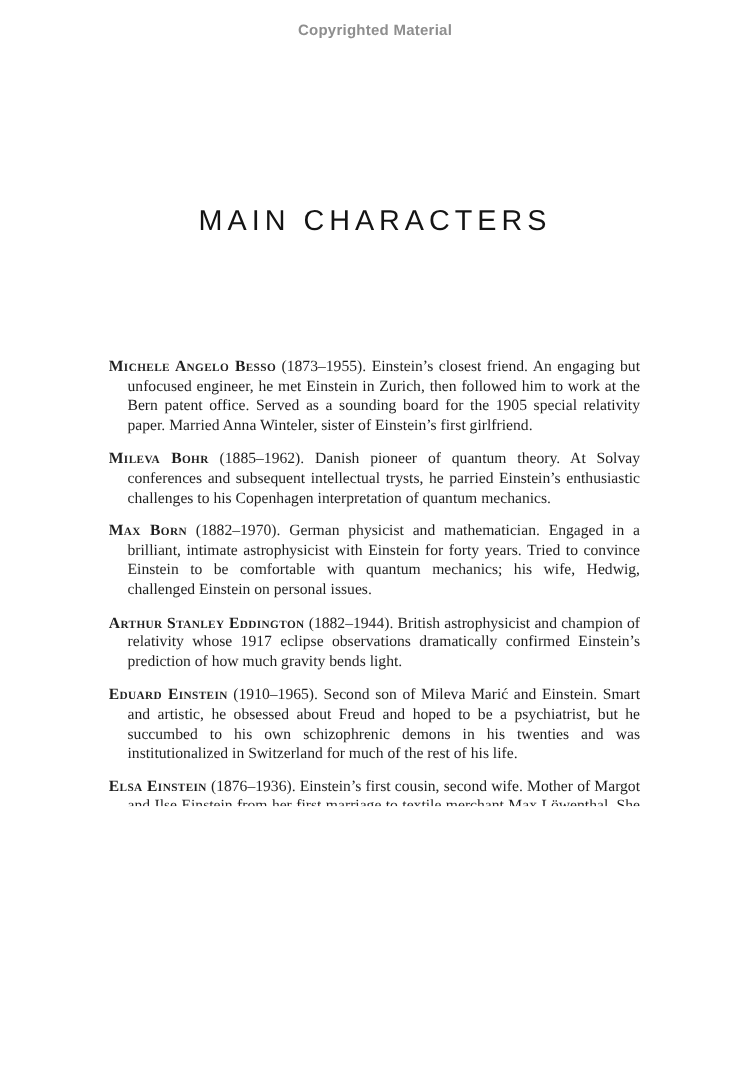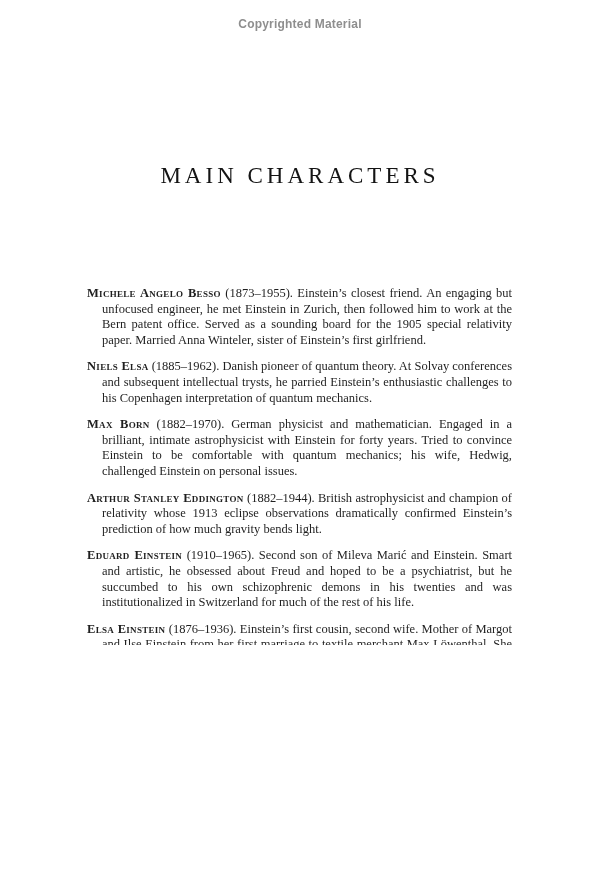--- a/index.html
+++ b/index.html
@@ -33,7 +33,7 @@
     left: 0;
     width: 100%;
     text-align: center;
-    font-family: Liberation Serif, serif;
+    font-family: Liberation Sans, sans-serif;
     font-size: 23px;
     font-weight: 400;
     letter-spacing: 4px;

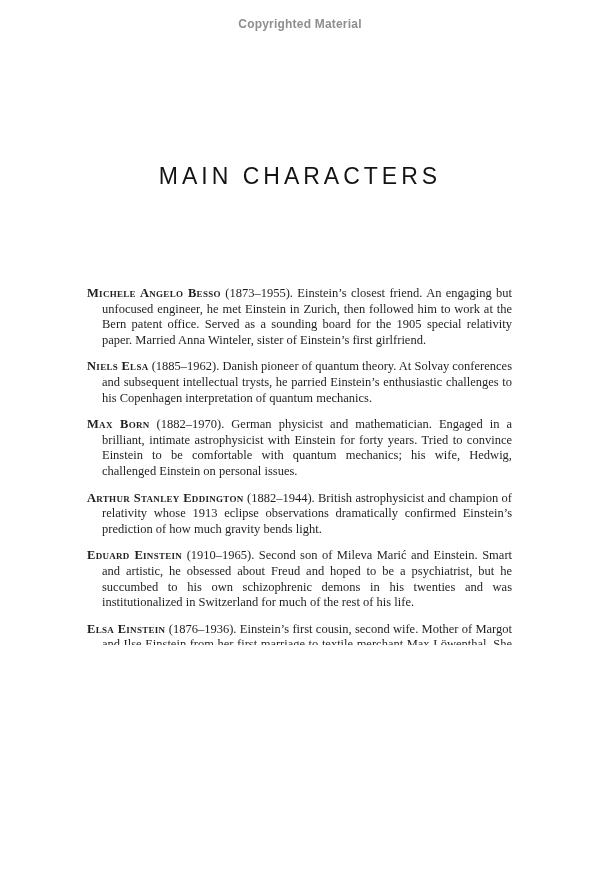--- a/index.html
+++ b/index.html
@@ -97,7 +97,7 @@
     </p>
 
     <p class="entry">
-      <span class="entry-name">Niels Elsa</span>
+      <span class="entry-name">Mileva Bohr</span>
       <span>(1885–1962).</span>
       <span>Danish pioneer of quantum theory. At Solvay conferences and subsequent intellectual trysts, he parried Einstein’s enthusiastic challenges to his Copenhagen interpretation of quantum mechanics.</span>
     </p>

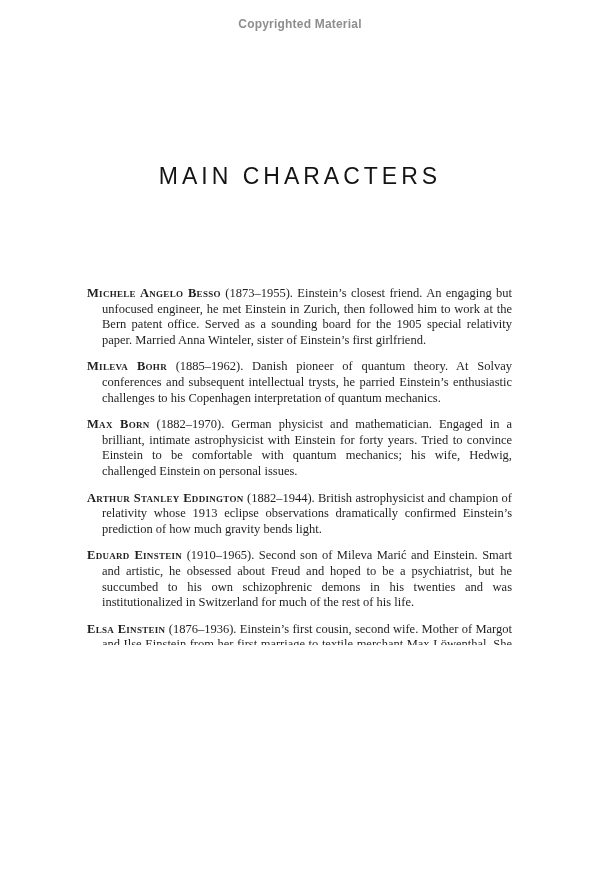--- a/index.html
+++ b/index.html
@@ -112,7 +112,7 @@
     <p class="entry">
       <span class="entry-name">Arthur Stanley Eddington</span>
       <span>(1882–1944).</span>
-      <span>British astrophysicist and champion of relativity whose 1913 eclipse observations dramatically confirmed Einstein’s prediction of how much gravity bends light.</span>
+      <span>British astrophysicist and champion of relativity whose 1917 eclipse observations dramatically confirmed Einstein’s prediction of how much gravity bends light.</span>
     </p>
 
 

